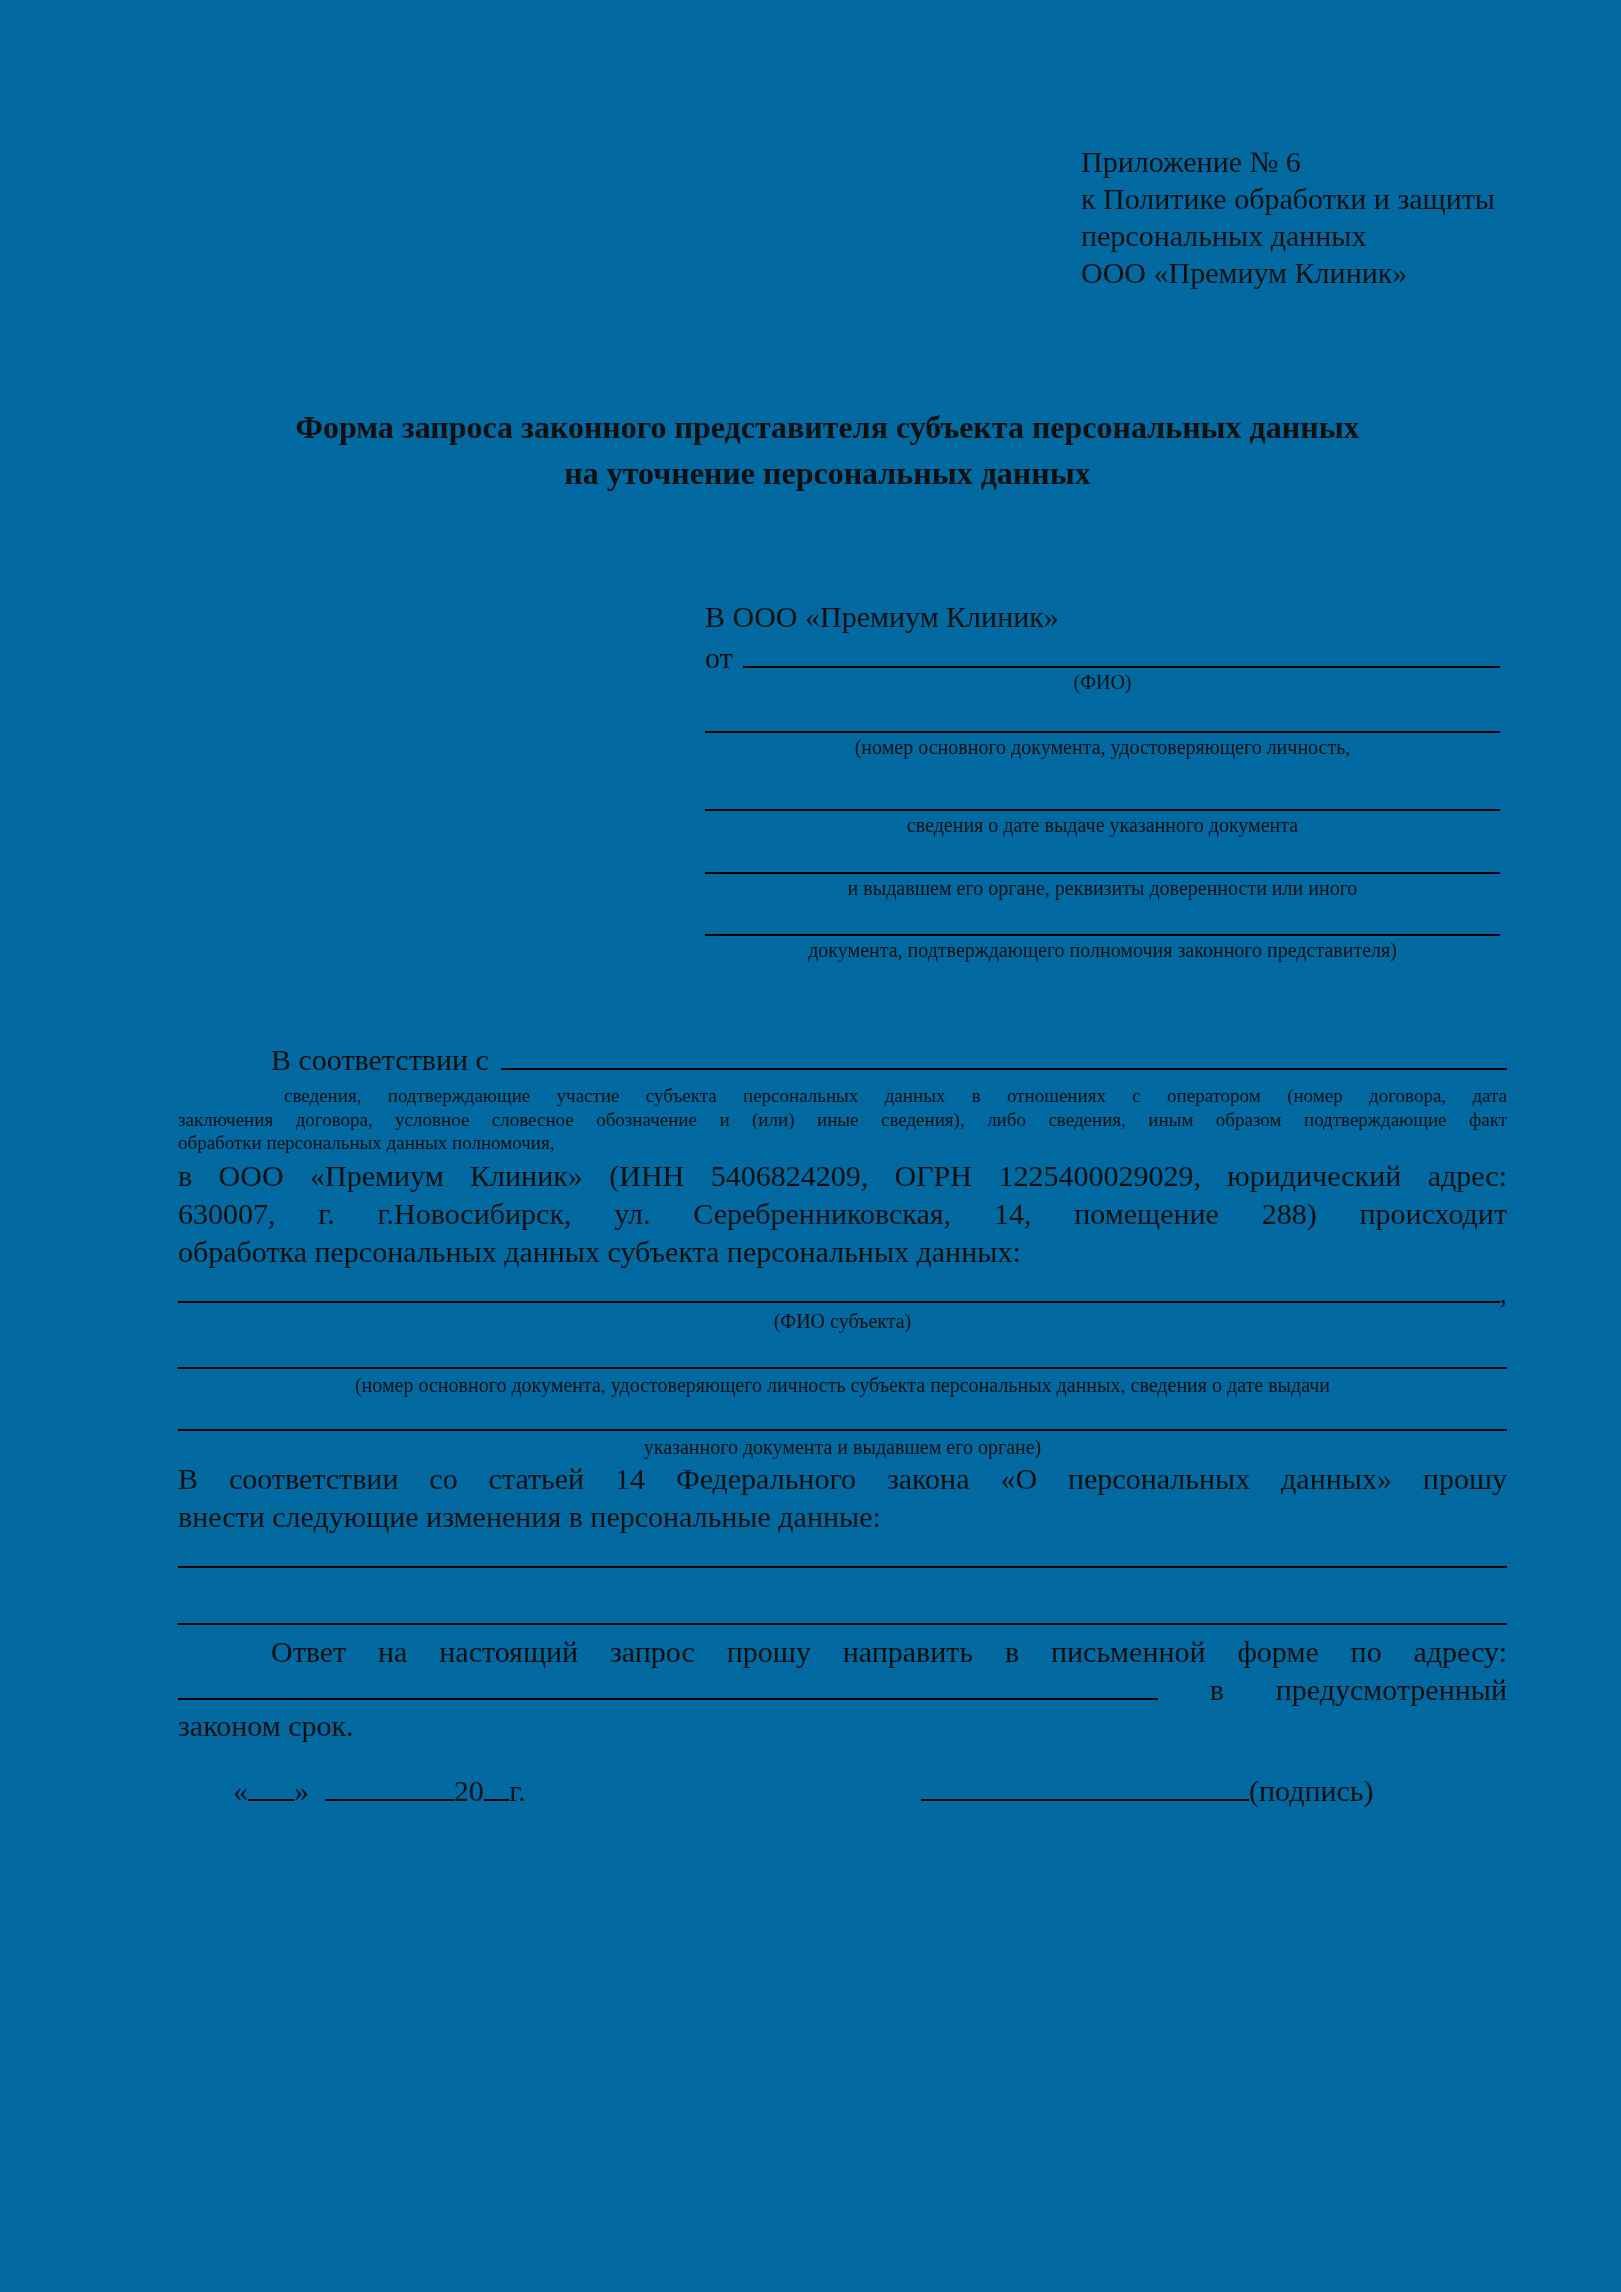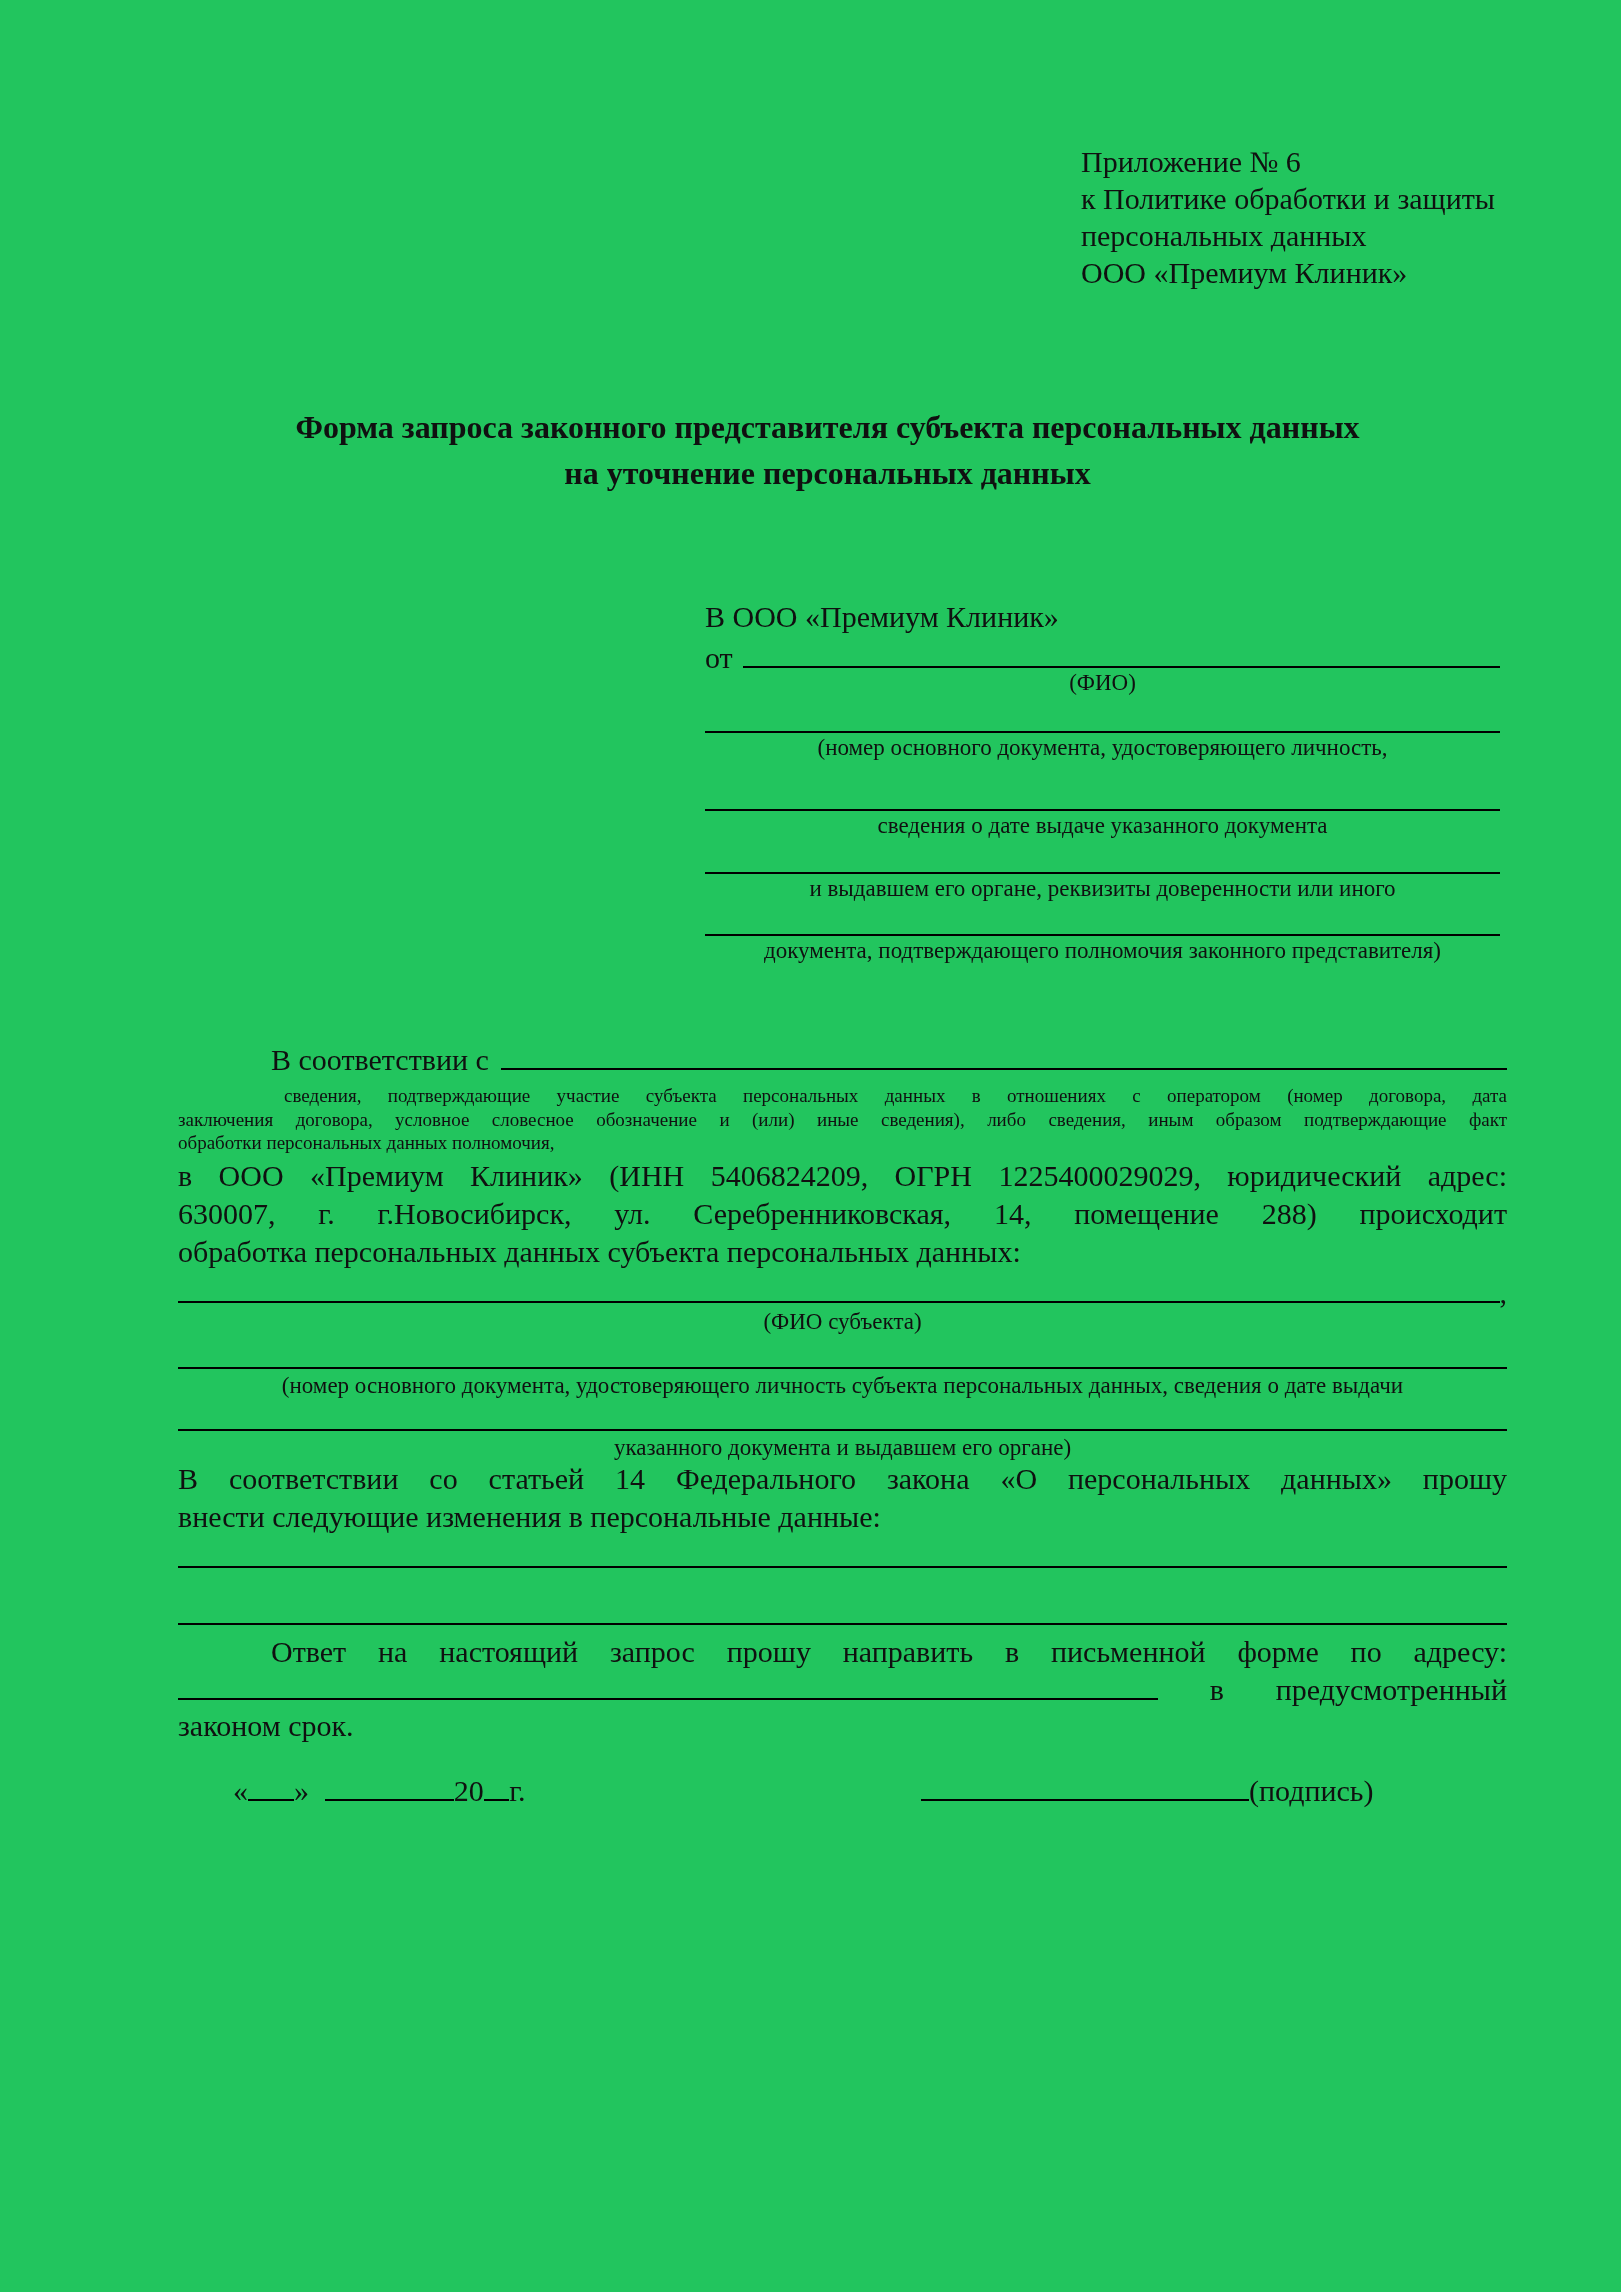--- a/index.html
+++ b/index.html
@@ -7,7 +7,7 @@
     position:relative;
     width:1621px;height:2293px;
     margin:0 auto;
-    background:#22c55e;
+    background:#0369a1;
     color:#101010;
     font-family:"Liberation Serif","DejaVu Serif",serif;
     font-size:30px;

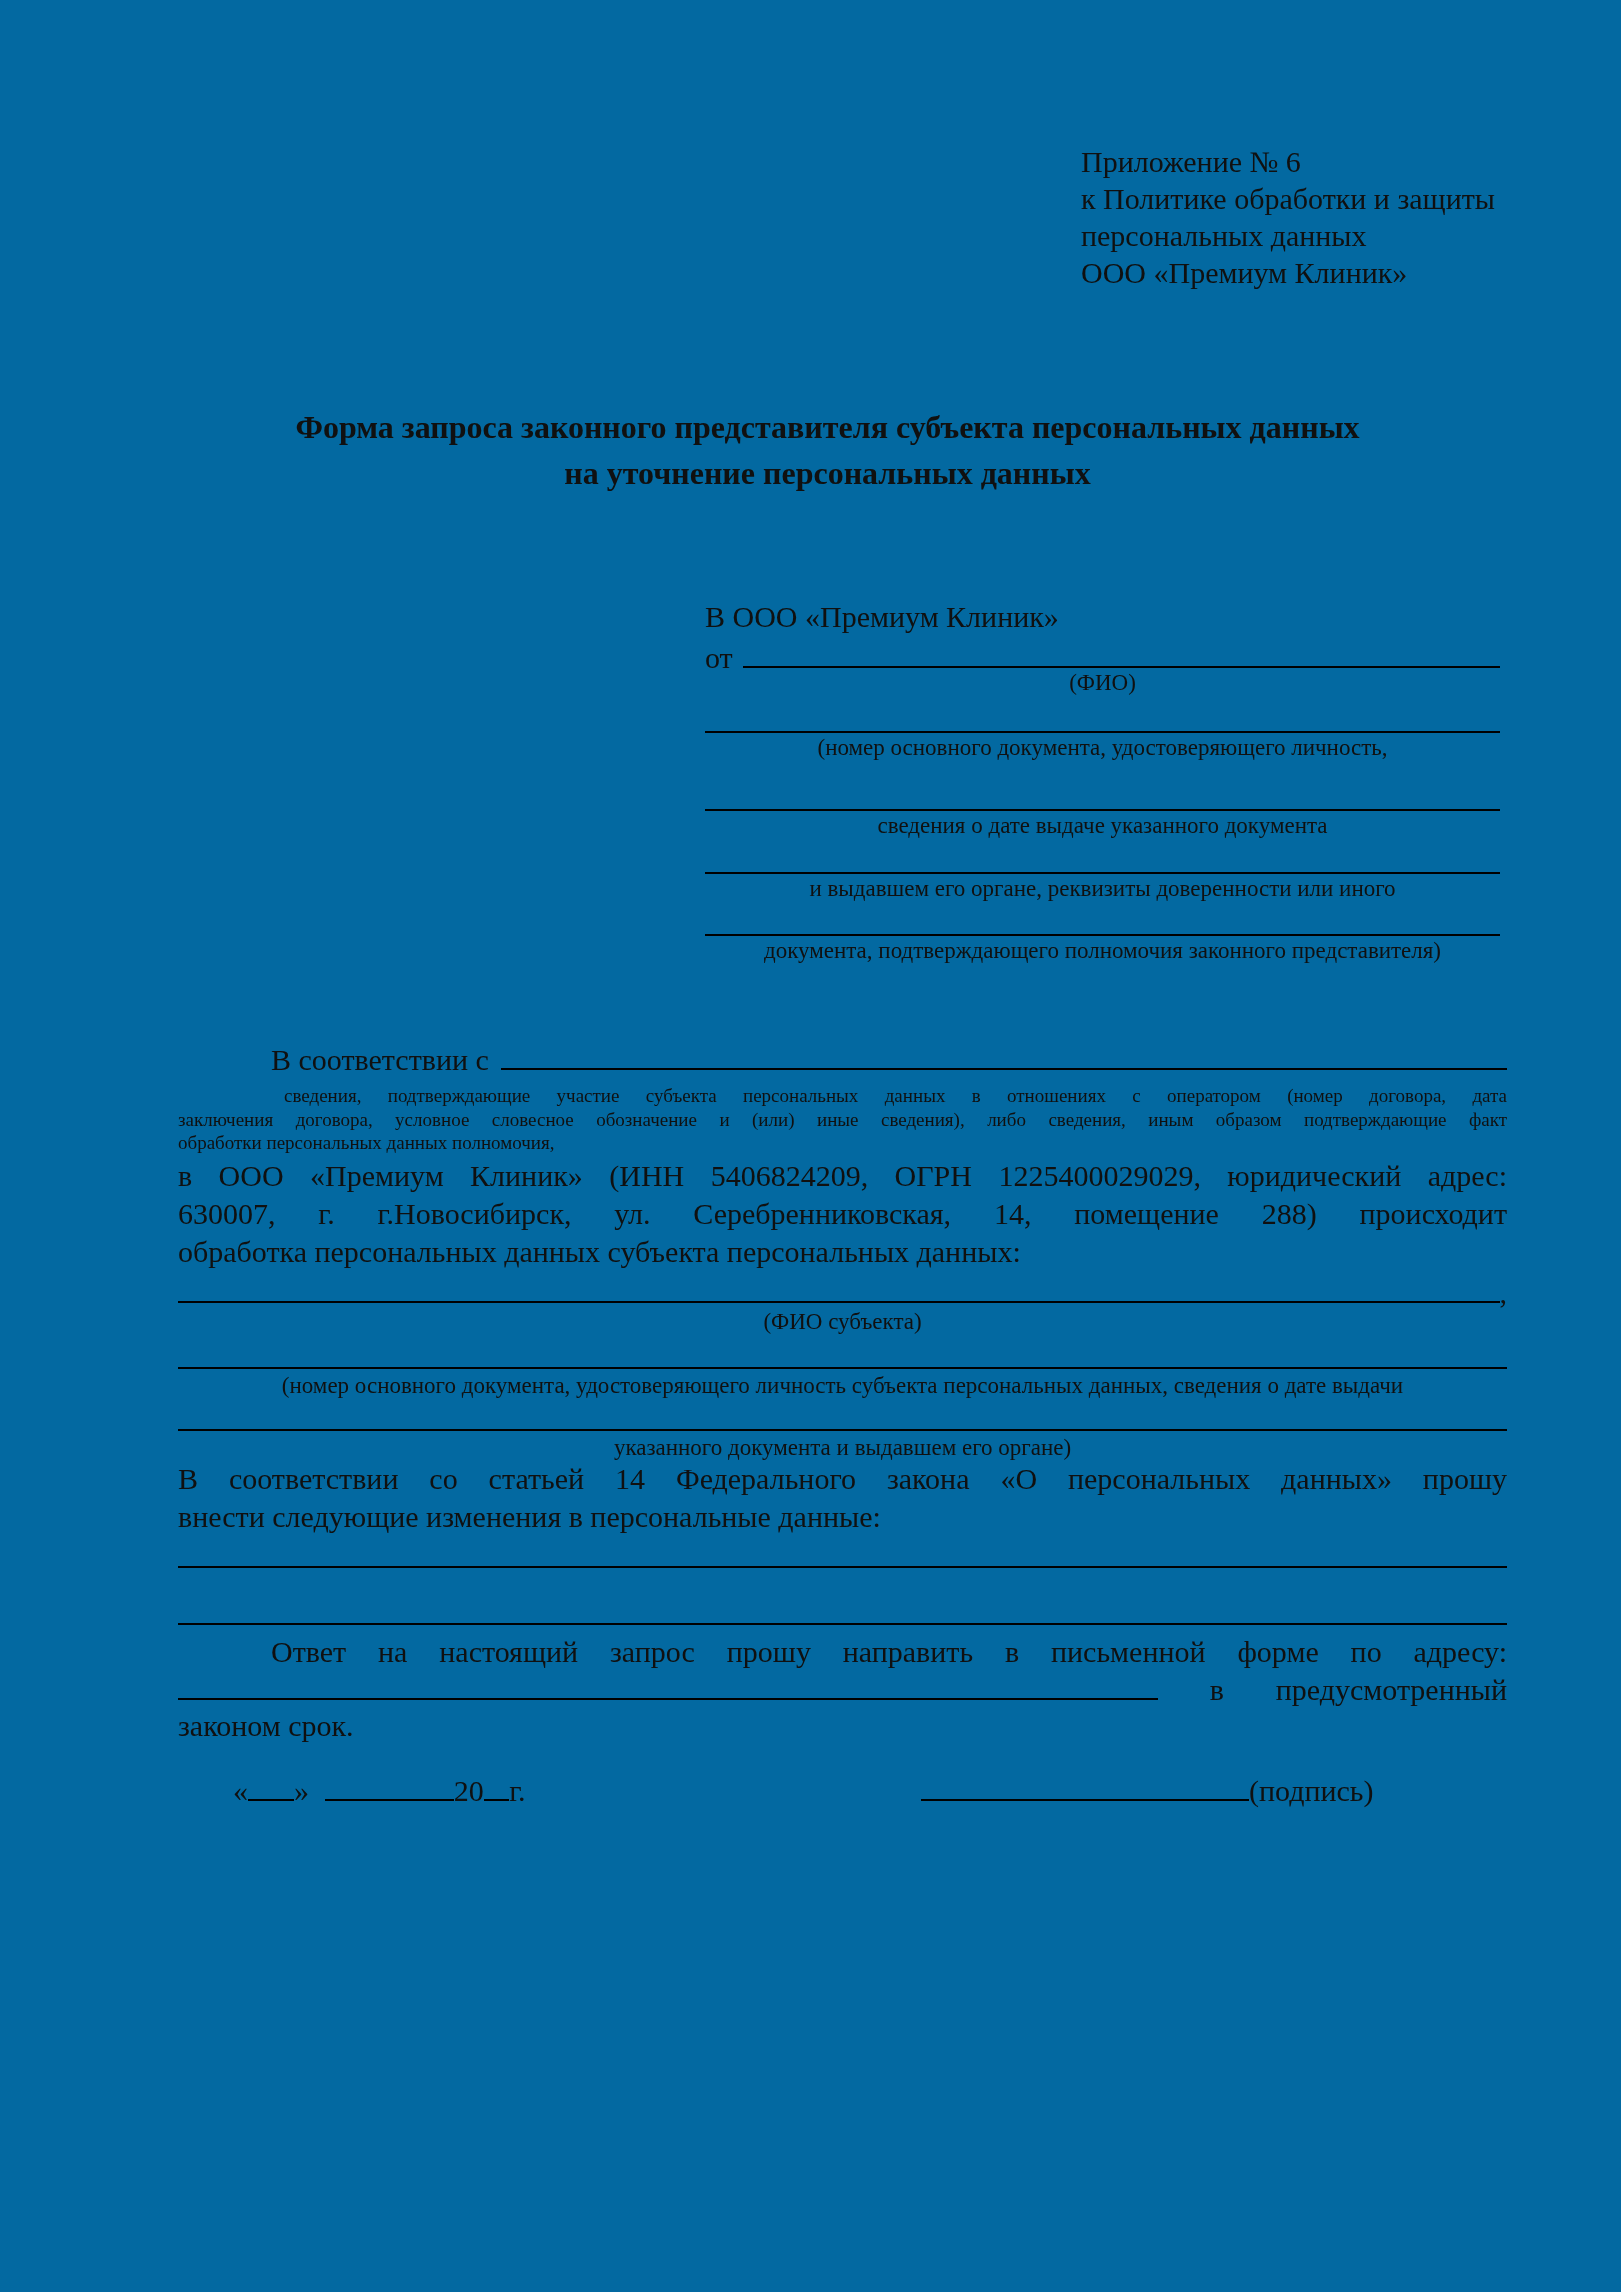--- a/index.html
+++ b/index.html
@@ -19,7 +19,7 @@
   .fill{display:inline-block;height:2px;border-bottom:2.9px solid #000;}
   .flexrow{display:flex;align-items:baseline;}
   .grow{flex:1 1 auto;}
-  .caption{font-size:23px;line-height:25.5px;text-align:center;}
+  .caption{font-size:20px;line-height:25.5px;text-align:center;}
   .spread{text-align:justify;text-align-last:justify;}
   .bold{font-weight:bold;}
   .center{text-align:center;}

